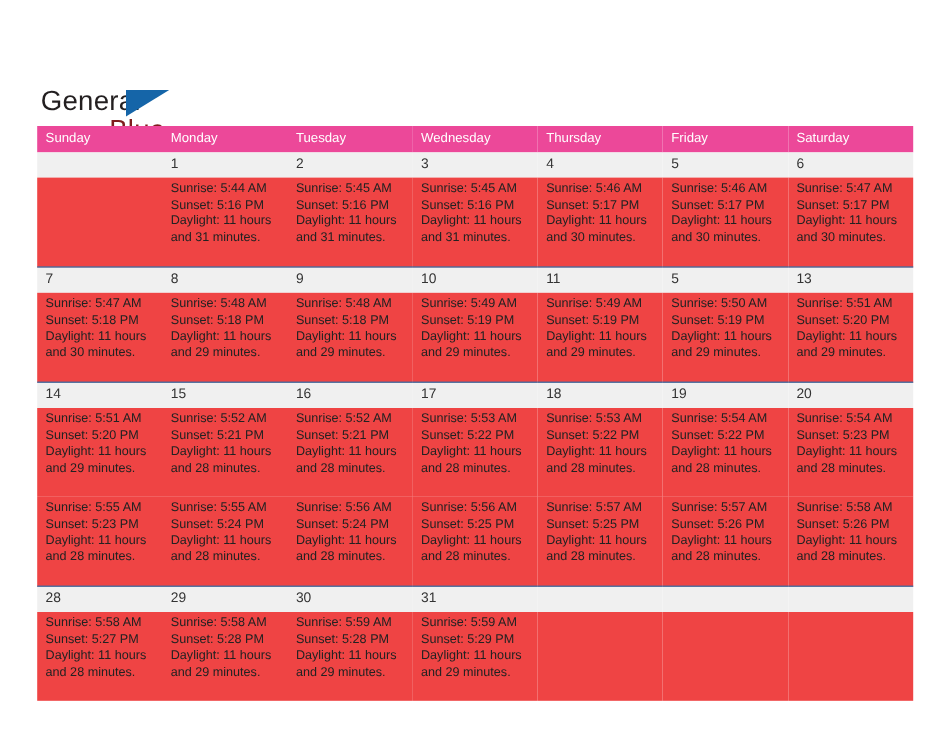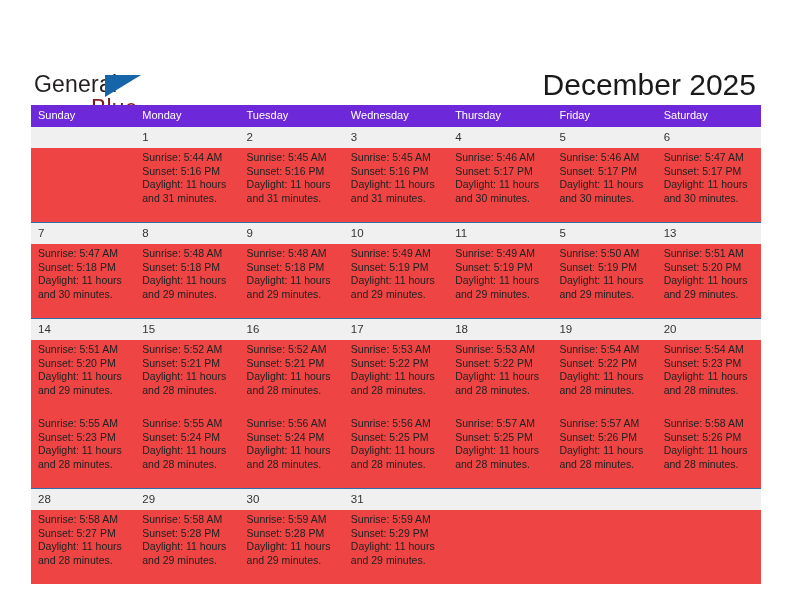--- a/index.html
+++ b/index.html
@@ -152,10 +152,6 @@
       <span class="logo-blue">Blue</span>
     </div>
 
-    <div class="title-block">
-      <div class="cal-title">December 2025</div>
-      <div class="cal-subtitle">Tugbong, Eastern Visayas, Philippines</div>
-    </div>
 
   </div>
 

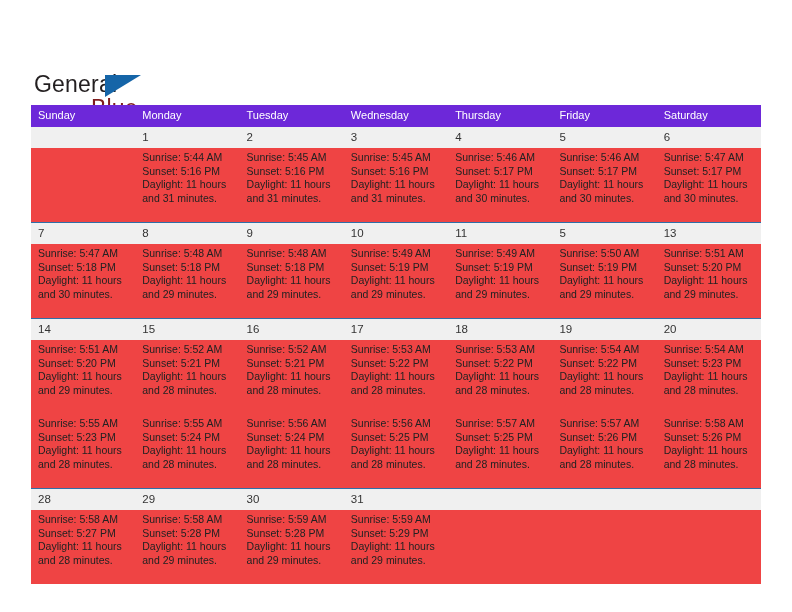--- a/index.html
+++ b/index.html
@@ -96,7 +96,7 @@
     table-layout: fixed;
   }
   .calendar th {
-    background: #6d28d9;
+    background: #ec4899;
     color: #ffffff;
     font-size: 11px;
     font-weight: normal;

